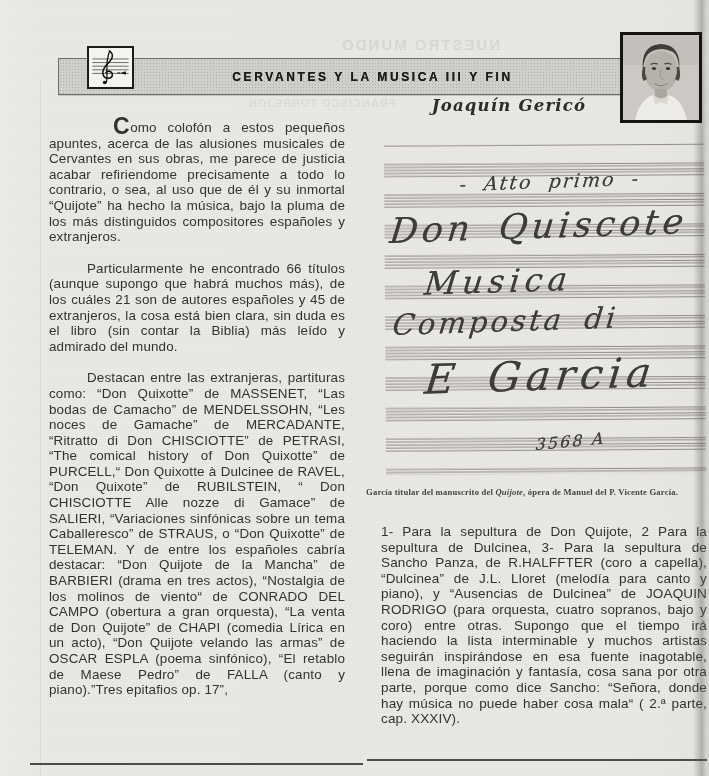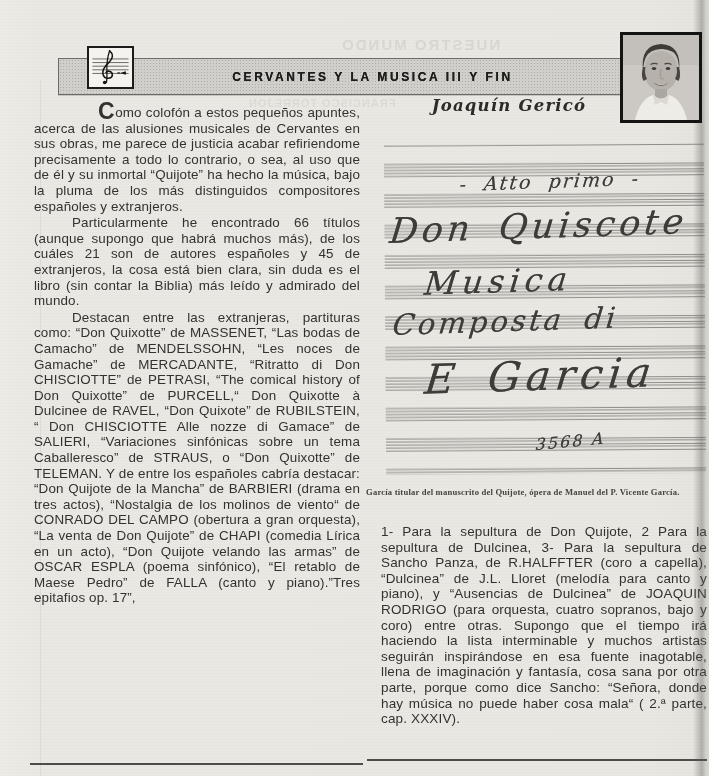--- a/index.html
+++ b/index.html
@@ -67,7 +67,7 @@
     font-size:13.4px;line-height:15.6px;letter-spacing:0.15px;
     text-align:justify;color:#323230;
   }
-  .left-col p{margin:1px;text-indent:38px;}
+  .left-col p{margin:16px;text-indent:38px;}
   .left-col p.intro{text-indent:0;}
   .intro .lead-in{margin-left:64px;}
   .dropcap{

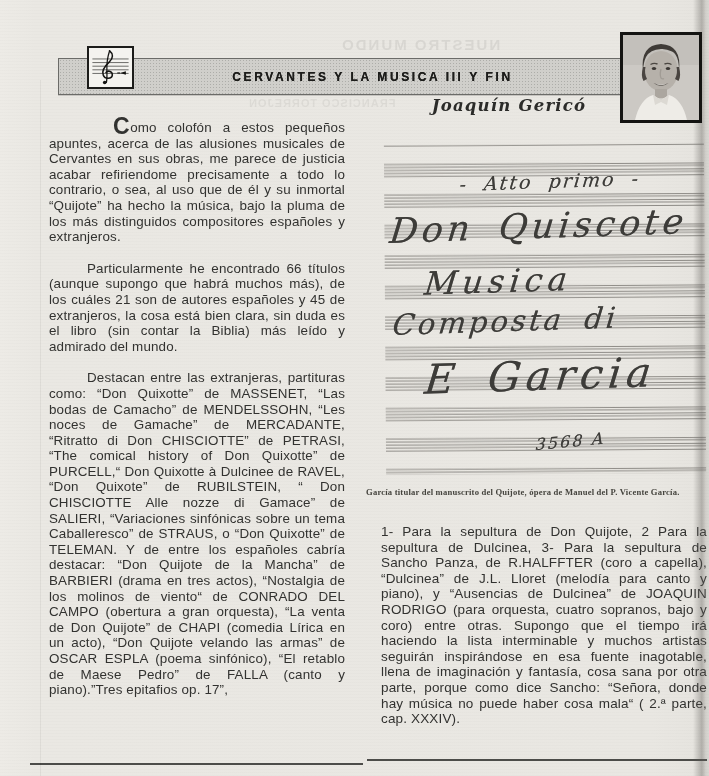--- a/index.html
+++ b/index.html
@@ -105,7 +105,7 @@
     font-family:"Liberation Serif", serif;font-weight:600;
     font-size:8.6px;letter-spacing:0.2px;color:#45443e;white-space:nowrap;
   }
-  .caption .it{}
+  .caption .it{font-style:italic;}
 </style>
 </head>
 <body>

